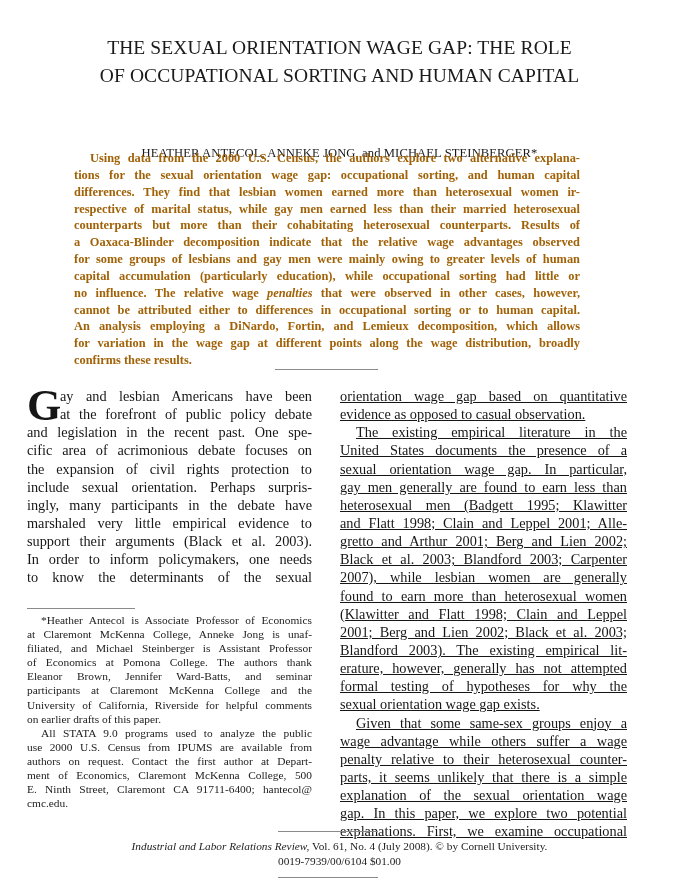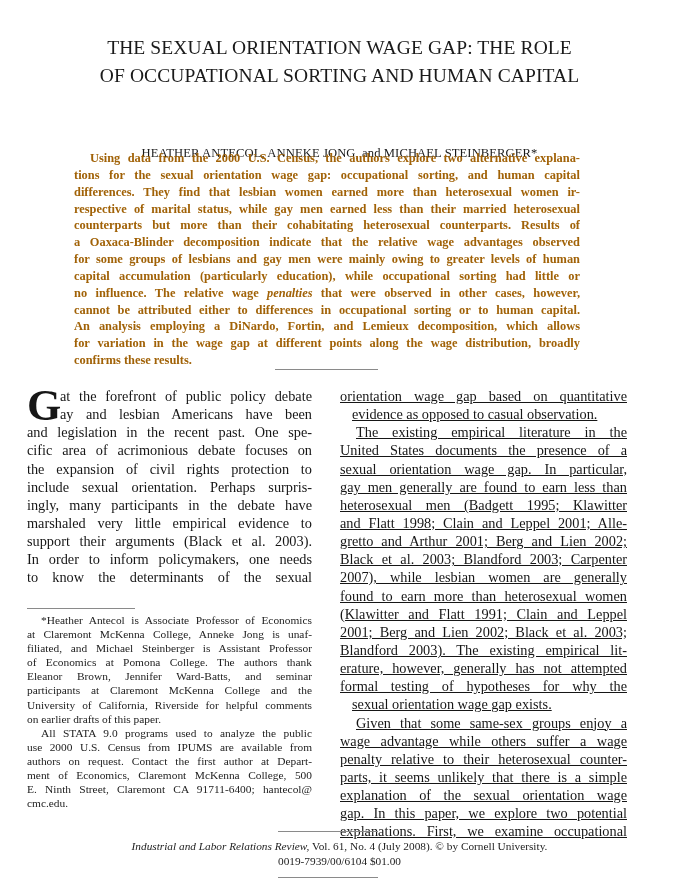--- a/index.html
+++ b/index.html
@@ -65,8 +65,8 @@
 <div class="col left-col">
   <div class="dropcap-wrap">
     <span class="dropcap">G</span>
+    <span class="ln after-cap">ay and lesbian Americans have been</span>
     <span class="ln after-cap">at the forefront of public policy debate</span>
-    <span class="ln after-cap">ay and lesbian Americans have been</span>
   </div>
   <span class="ln">and legislation in the recent past.  One spe-</span>
   <span class="ln">cific area of acrimonious debate focuses on</span>

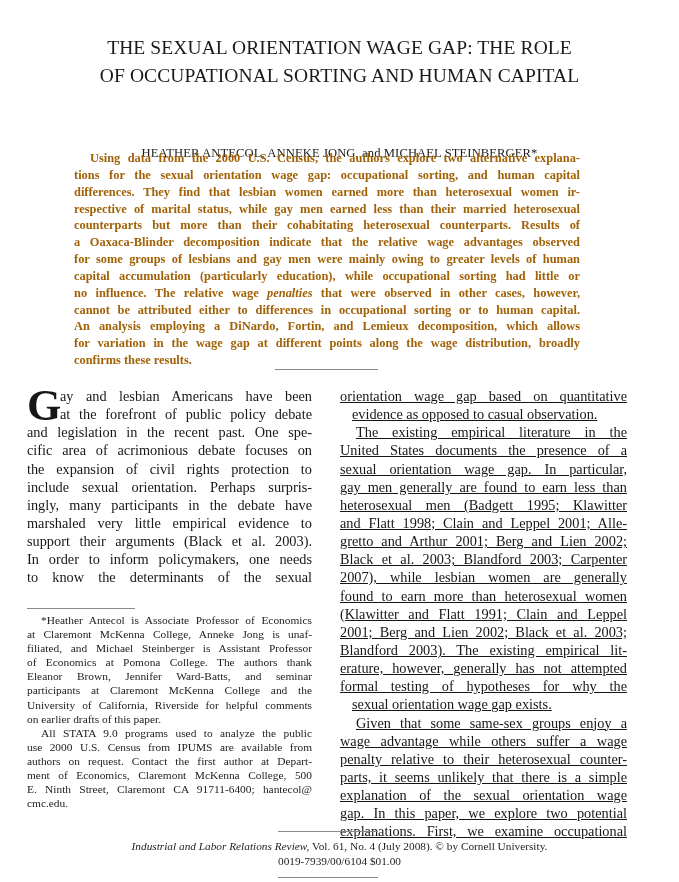--- a/index.html
+++ b/index.html
@@ -18,7 +18,7 @@
   .rule { position: absolute; height: 0; border-top: 1px solid #8a8a8a; }
   .col { position: absolute; font-size: 14.3px; line-height: 18.15px; color: #161616; }
   .col .ln { display: block; white-space: nowrap; text-align: justify; text-align-last: justify; height: 18.15px; }
-  .col .ln.last { text-align-last: left; margin-left: 12px; }
+  .col .ln.last { text-align-last: left; }
   .col .ind { padding-left: 16px; }
   .left-col { left: 27px; width: 285px; top: 387px; }
   .right-col { left: 340px; width: 287px; top: 387px; text-decoration: underline; }

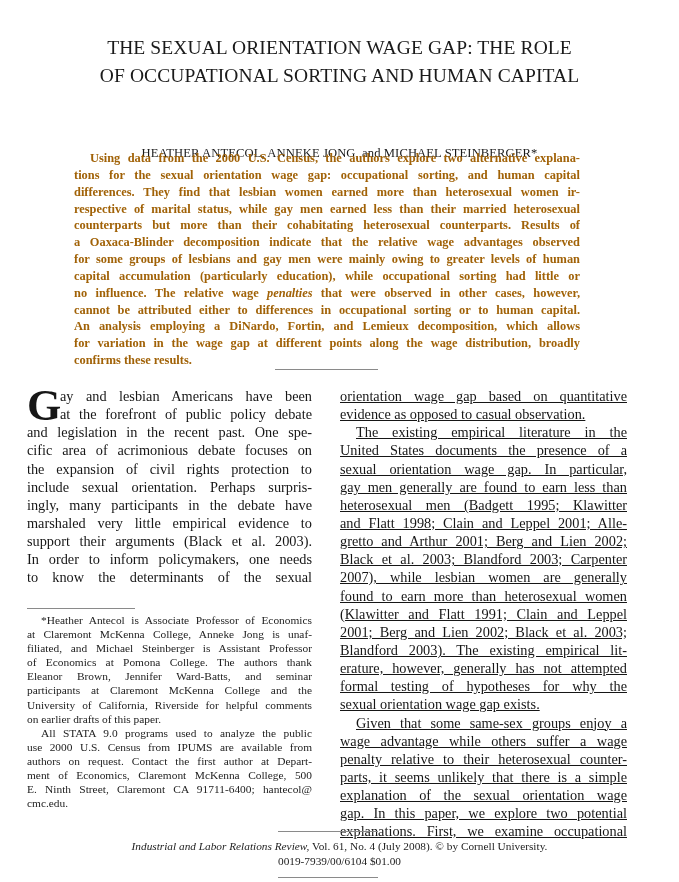--- a/index.html
+++ b/index.html
@@ -111,7 +111,7 @@
   <span class="ln">Black et al. 2003; Blandford 2003; Carpenter</span>
   <span class="ln">2007), while lesbian women are generally</span>
   <span class="ln">found to earn more than heterosexual women</span>
-  <span class="ln">(Klawitter and Flatt 1991; Clain and Leppel</span>
+  <span class="ln">(Klawitter and Flatt 1998; Clain and Leppel</span>
   <span class="ln">2001; Berg and Lien 2002; Black et al. 2003;</span>
   <span class="ln">Blandford 2003).  The existing empirical lit-</span>
   <span class="ln">erature, however, generally has not attempted</span>

